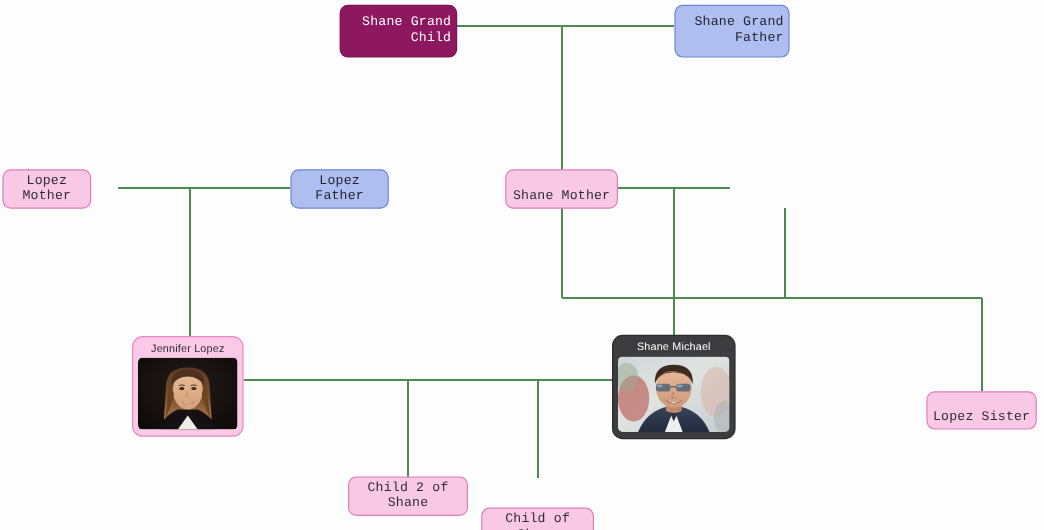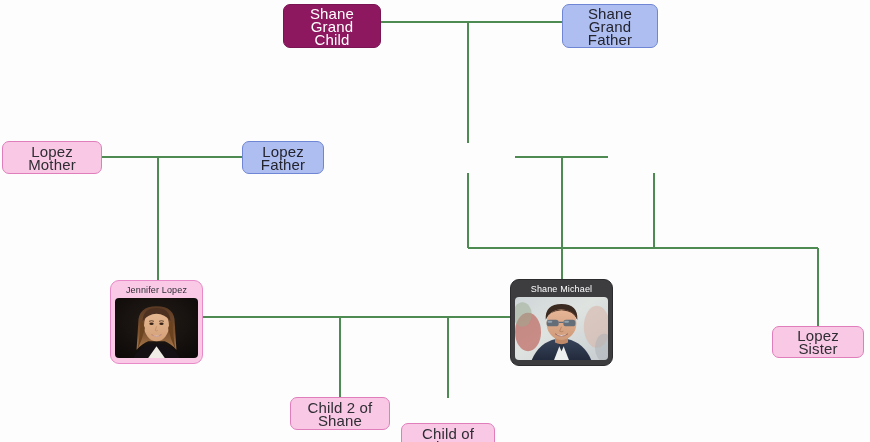--- a/index.html
+++ b/index.html
@@ -30,14 +30,15 @@
     position: absolute;
     box-sizing: border-box;
     display: flex;
-    align-items: center;
+    align-items: flex-end;
     justify-content: center;
     text-align: center;
     border-radius: 7px;
-    font-size: 15px;
+    font-size: 11px;
     line-height: 13px;
     letter-spacing: 0.15px;
     padding: 2px 4px;
+    font-family: Liberation Mono, monospace;
   }
   
   .theme-pink {

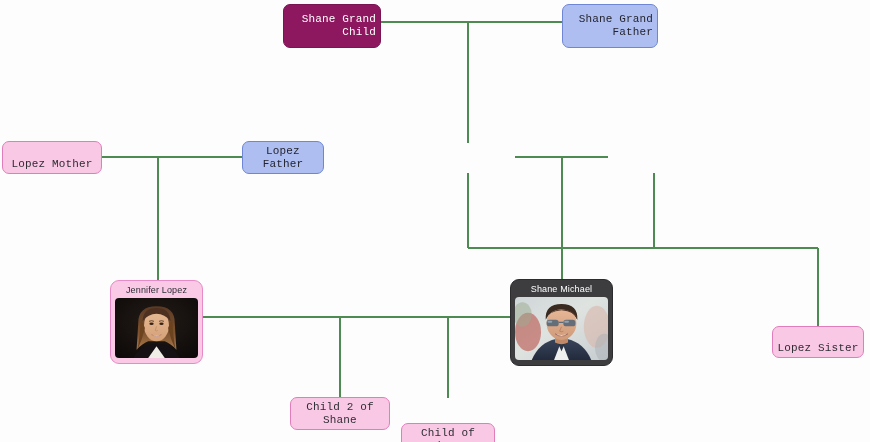--- a/index.html
+++ b/index.html
@@ -133,7 +133,7 @@
     <span>Father</span>
   </div>
 
-  <div class="node theme-pink" style="left:2px; top:141px; width:100px; height:33px;">
+  <div class="node theme-pink" style="left:2px; top:141px; width:74px; height:33px;">
     <span>Lopez Mother</span>
   </div>
 

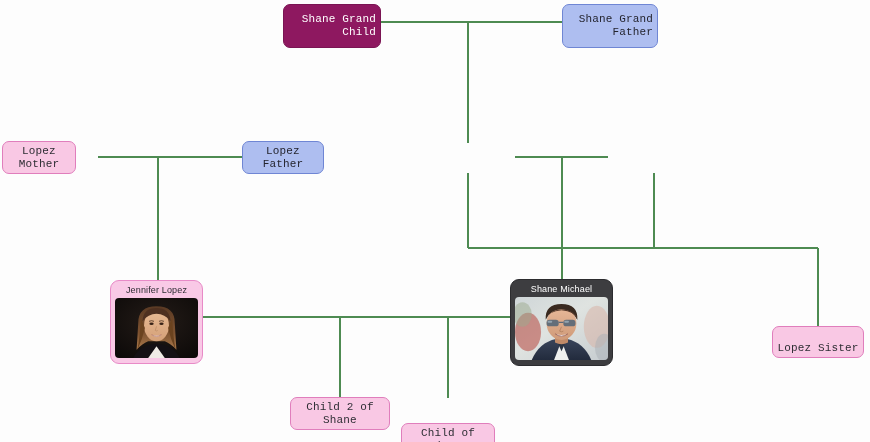--- a/index.html
+++ b/index.html
@@ -141,6 +141,9 @@
     <span>Lopez Father</span>
   </div>
 
+  <div class="node theme-pink" style="left:421px; top:141px; width:94px; height:33px;">
+    <span>Shane Mother</span>
+  </div>
 
 
   <div class="photo-card theme-card-pink" style="left:110px; top:280px; width:93px; height:84px;">

